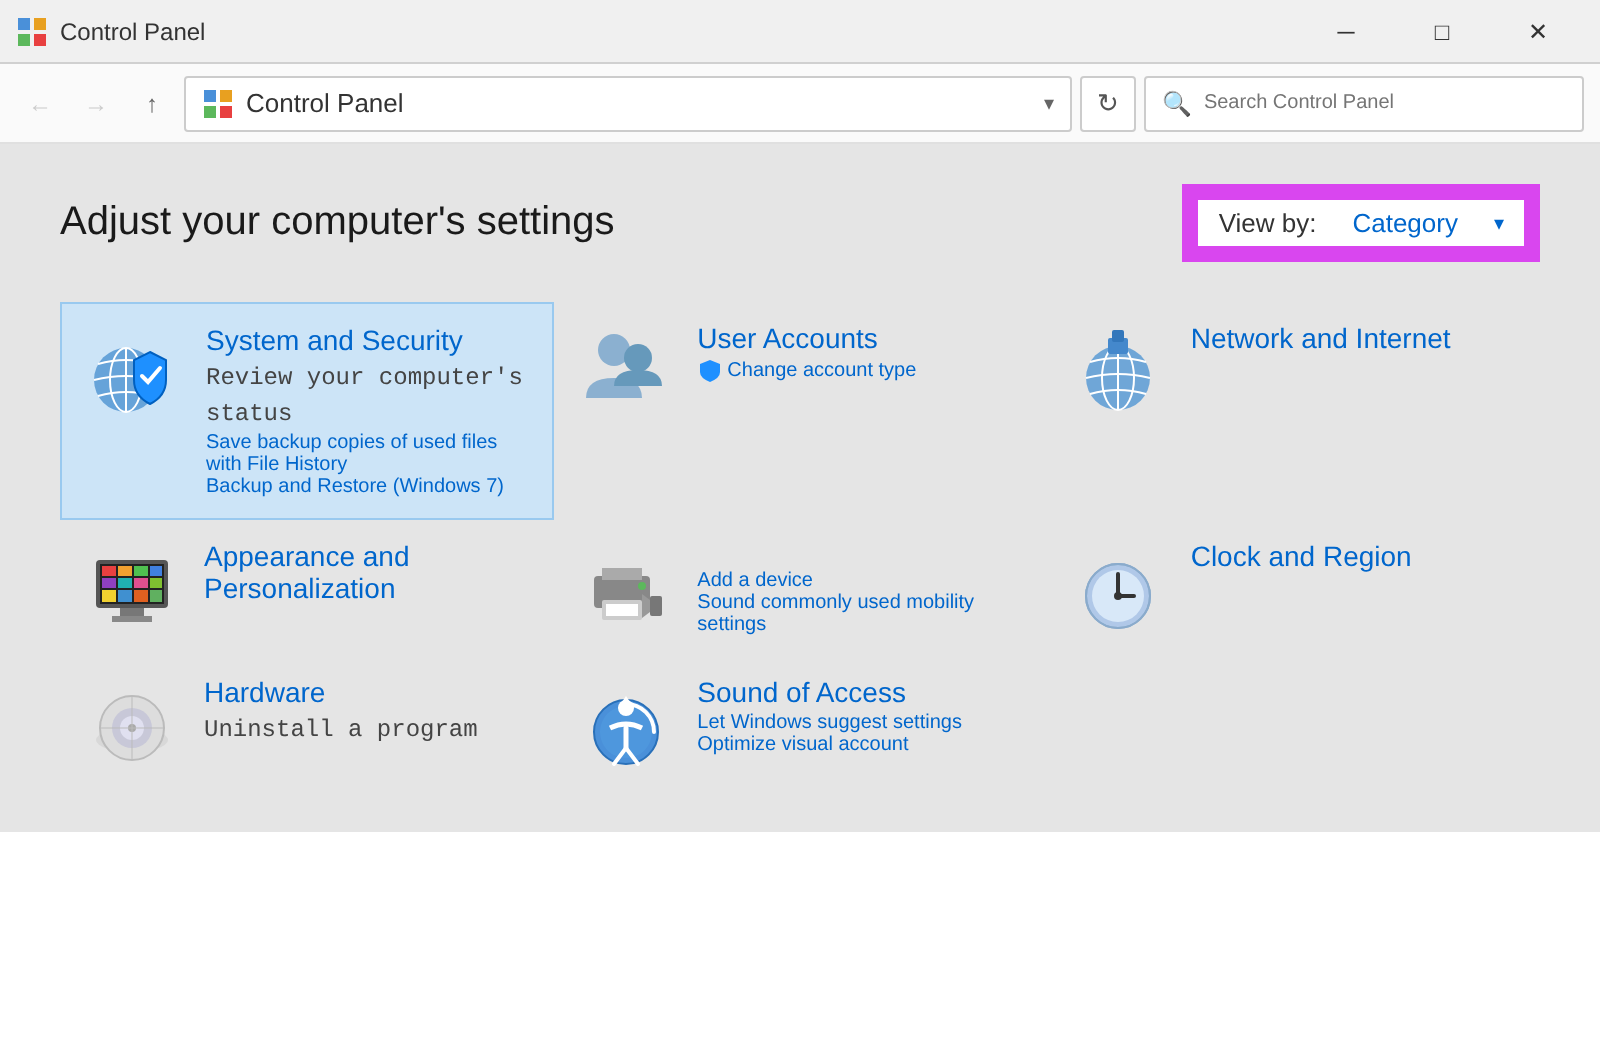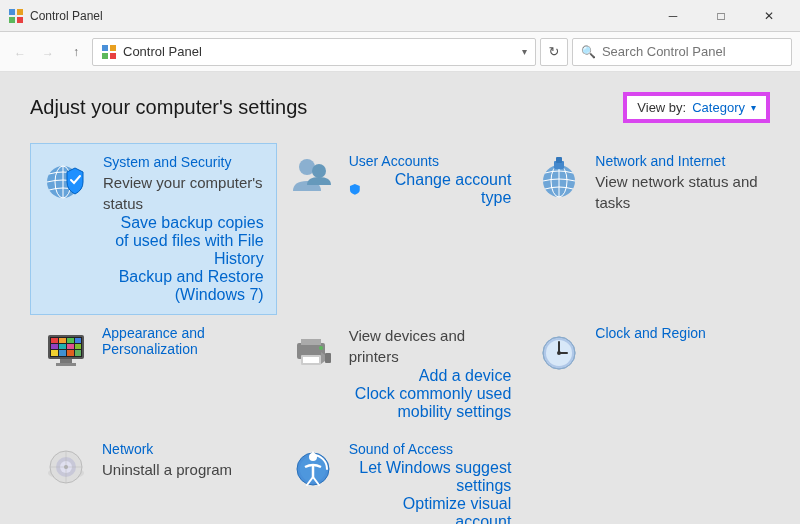--- a/index.html
+++ b/index.html
@@ -132,7 +132,7 @@
     .search-input {
       border: none;
       outline: none;
-      font-size: 13px;
+      font-size: 10px;
       color: #999;
       width: 100%;
       background: transparent;

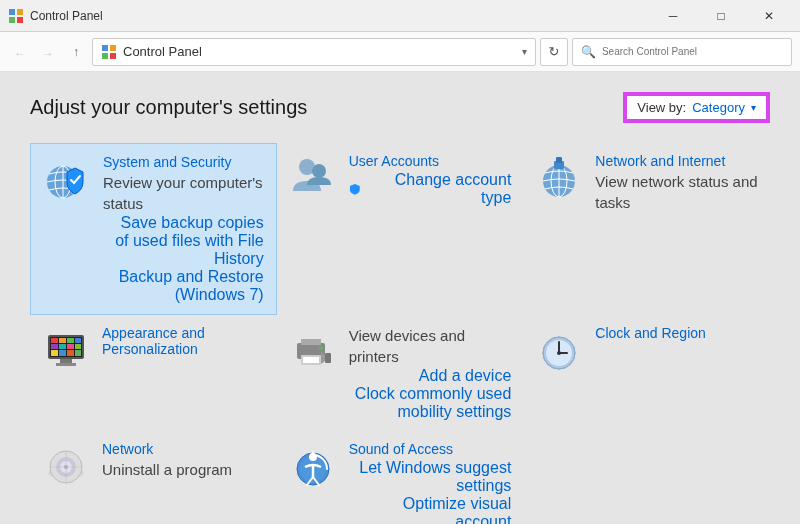--- a/index.html
+++ b/index.html
@@ -159,8 +159,8 @@
     .view-by {
       display: flex;
       align-items: center;
-      gap: 6px;
-      border: 4px solid #d946ef;
+      gap: 18px;
+      border: 8px solid #d946ef;
       padding: 4px 10px;
       cursor: pointer;
       background: #fff;

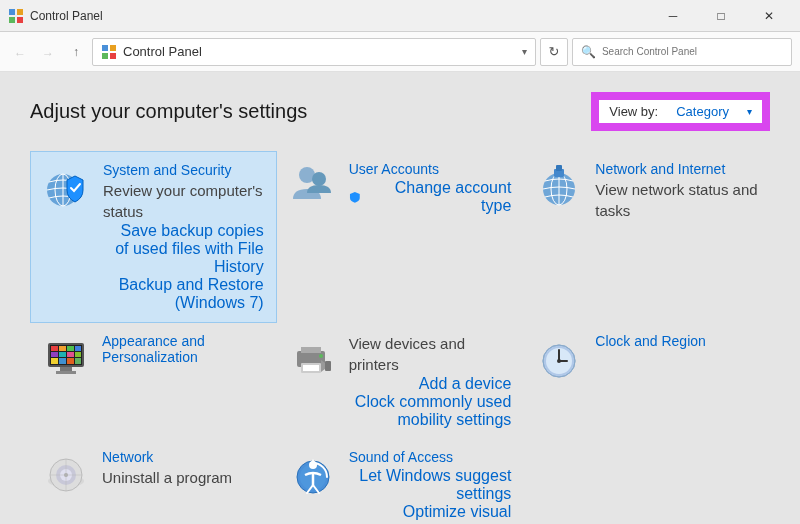--- a/index.html
+++ b/index.html
@@ -215,8 +215,9 @@
     }
     .category-desc {
       color: #444;
-      font-size: 15px;
+      font-size: 12px;
       line-height: 1.4;
+      font-family: Liberation Mono, monospace;
     }
     .category-link {
       color: #0066cc;

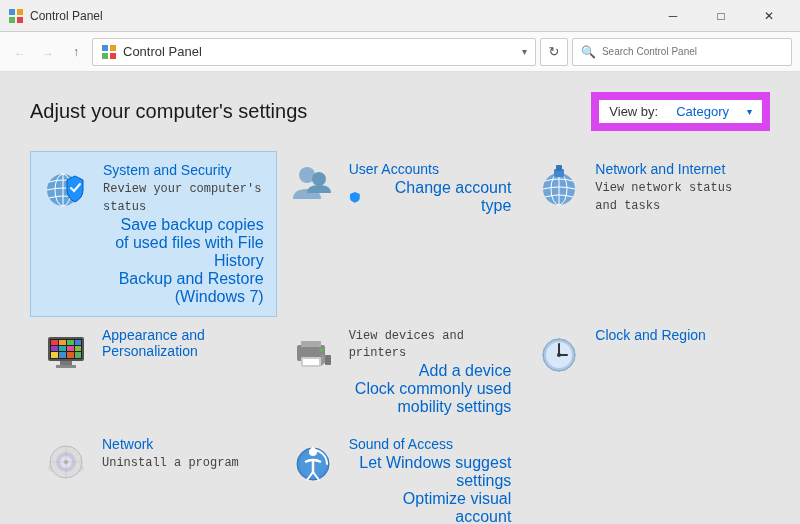--- a/index.html
+++ b/index.html
@@ -221,10 +221,9 @@
     }
     .category-link {
       color: #0066cc;
-      font-size: 16px;
+      font-size: 10px;
       text-decoration: none;
       display: block;
-      text-align: right;
     }
     .category-link.shield-link {
       display: flex;

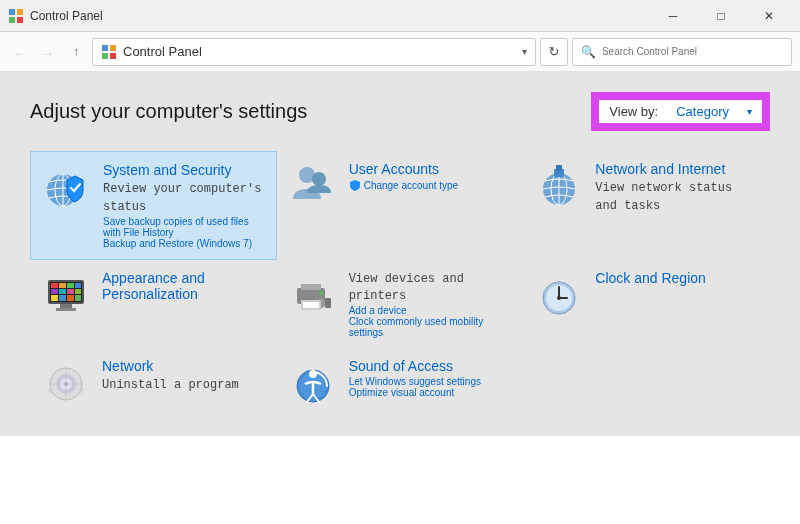--- a/index.html
+++ b/index.html
@@ -343,7 +343,6 @@
       </div>
       <div class="category-content">
         <a class="category-title">Network and Internet</a>
-        <span class="category-desc">View network status and tasks</span>
       </div>
     </div>
 

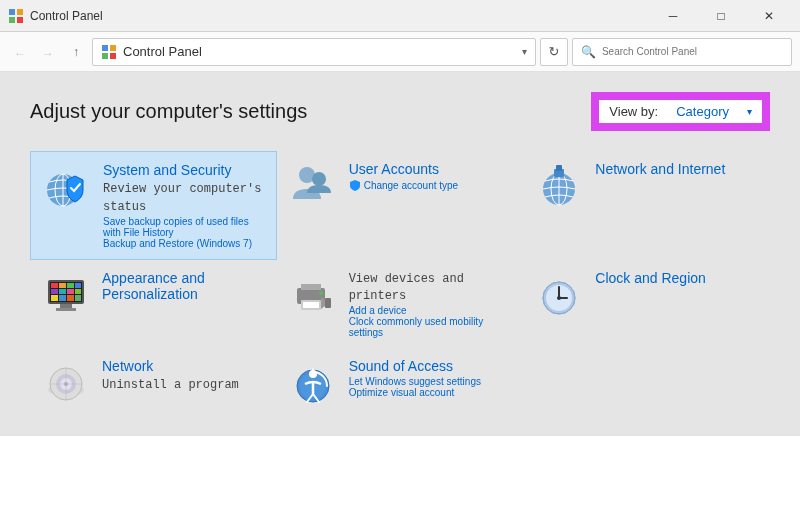--- a/index.html
+++ b/index.html
@@ -389,7 +389,7 @@
         </svg>
       </div>
       <div class="category-content">
-        <span class="category-desc">View devices and printers</span><br>
+        <br>
         <a class="category-link">Add a device</a>
         <a class="category-link">Clock commonly used mobility settings</a>
       </div>

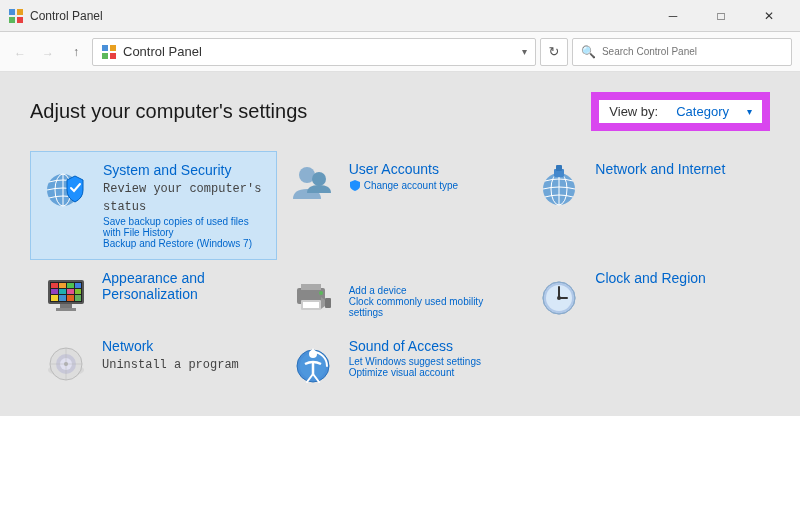--- a/index.html
+++ b/index.html
@@ -391,7 +391,7 @@
       <div class="category-content">
         <br>
         <a class="category-link">Add a device</a>
-        <a class="category-link">Clock commonly used mobility settings</a>
+        <a class="category-link">Sound commonly used mobility settings</a>
       </div>
     </div>
 

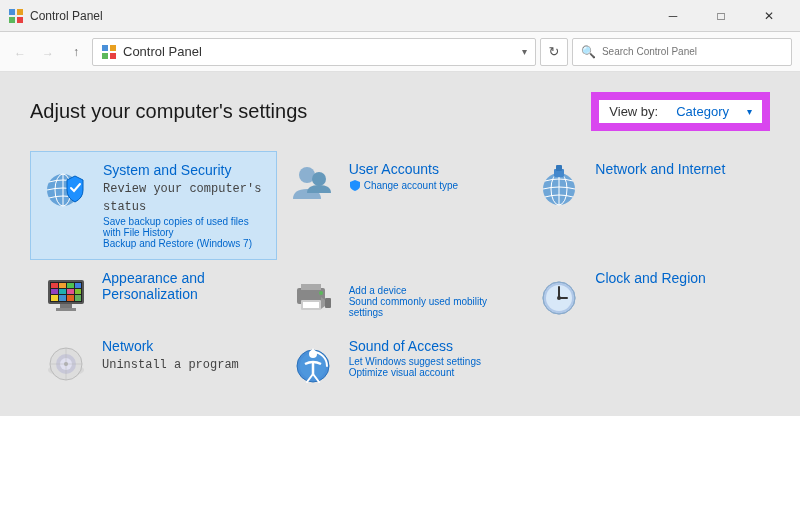--- a/index.html
+++ b/index.html
@@ -425,7 +425,7 @@
         </svg>
       </div>
       <div class="category-content">
-        <a class="category-title">Network</a>
+        <a class="category-title">Hardware</a>
         <span class="category-desc">Uninstall a program</span>
       </div>
     </div>

